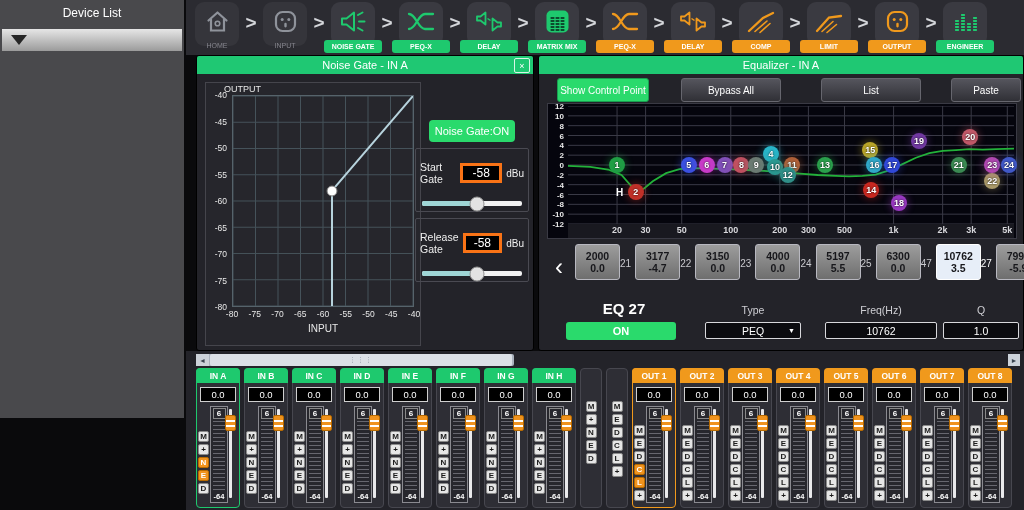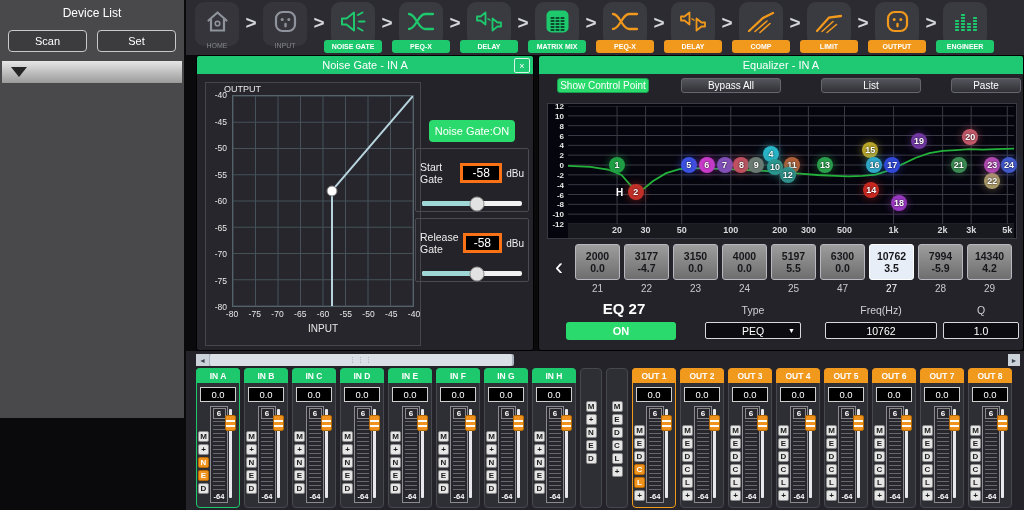--- a/index.html
+++ b/index.html
@@ -139,10 +139,6 @@
 
   <aside id="sidebar">
     <div class="sb-title">Device List</div>
-    <div class="sb-btns">
-      <div class="sb-btn">Scan</div>
-      <div class="sb-btn">Set</div>
-    </div>
     <div class="sb-dropdown">
       <span class="tri"></span>
     </div>

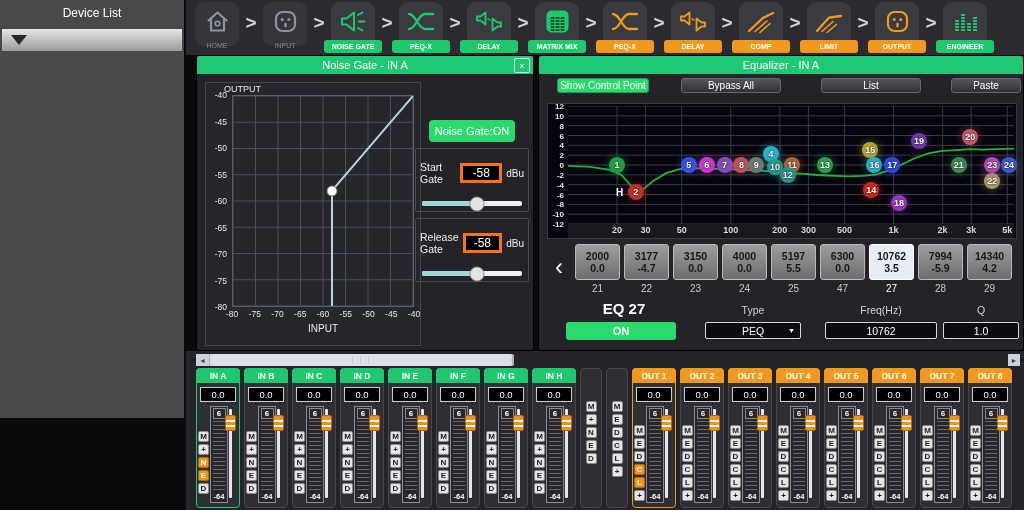--- a/index.html
+++ b/index.html
@@ -62,7 +62,7 @@
   .sl-h{position:absolute;top:50%;transform:translate(-50%,-50%);width:13px;height:13px;background:#e2e2e2;
         border:1px solid #909090;border-radius:50%;cursor:pointer;}
   
-  .eq-btn{position:absolute;top:22px;height:15px;border-radius:3px;display:flex;align-items:center;justify-content:center;
+  .eq-btn{position:absolute;top:22px;height:24px;border-radius:3px;display:flex;align-items:center;justify-content:center;
           font-size:10px;color:#fff;cursor:pointer;background:linear-gradient(#55555d,#303036);border:1px solid #66666e;box-sizing:border-box;}
   .scp{left:18px;width:92px;background:#2ada6c;border:1px solid #18a050;}
   .b2{left:142px;width:100px;} .b3{left:282px;width:100px;} .b4{left:412px;width:70px;}

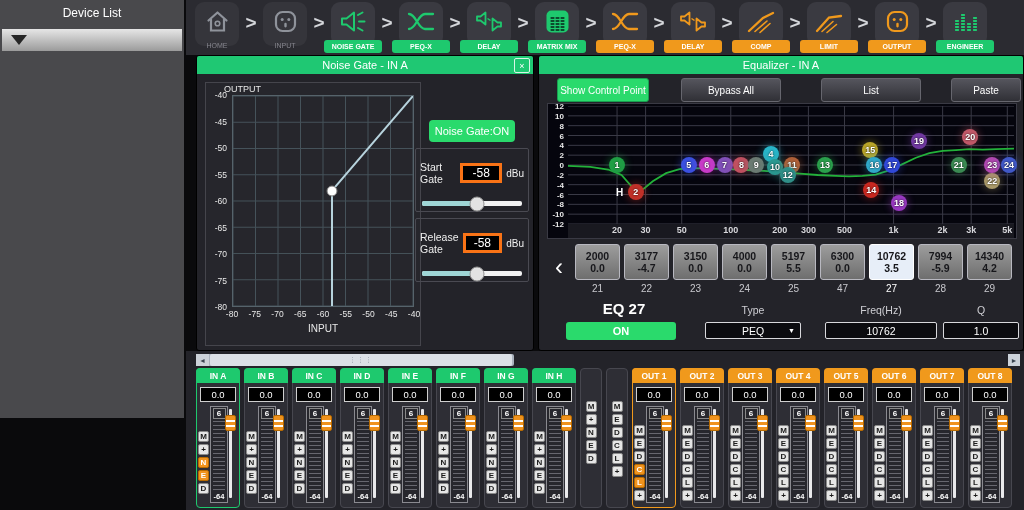--- a/index.html
+++ b/index.html
@@ -80,7 +80,7 @@
   .band-prev{position:absolute;left:2px;top:4px;width:20px;height:38px;display:flex;align-items:center;justify-content:center;
              font-size:24px;color:#fff;cursor:pointer;}
   #band-cells{position:absolute;left:28px;top:0;display:flex;gap:4px;}
-  .band-wrap{display:flex;flex-direction:column;align-items:center;}
+  .band-wrap{display:flex;flex-direction:row;align-items:center;}
   .band-cell{width:45px;height:36px;background:linear-gradient(#9d9d9d,#6e6e6e);border:1px solid #b8b8c0;border-radius:3px;
              color:#17171b;font-size:10.5px;font-weight:bold;display:flex;flex-direction:column;align-items:center;
              justify-content:center;line-height:12px;cursor:pointer;box-sizing:border-box;}

